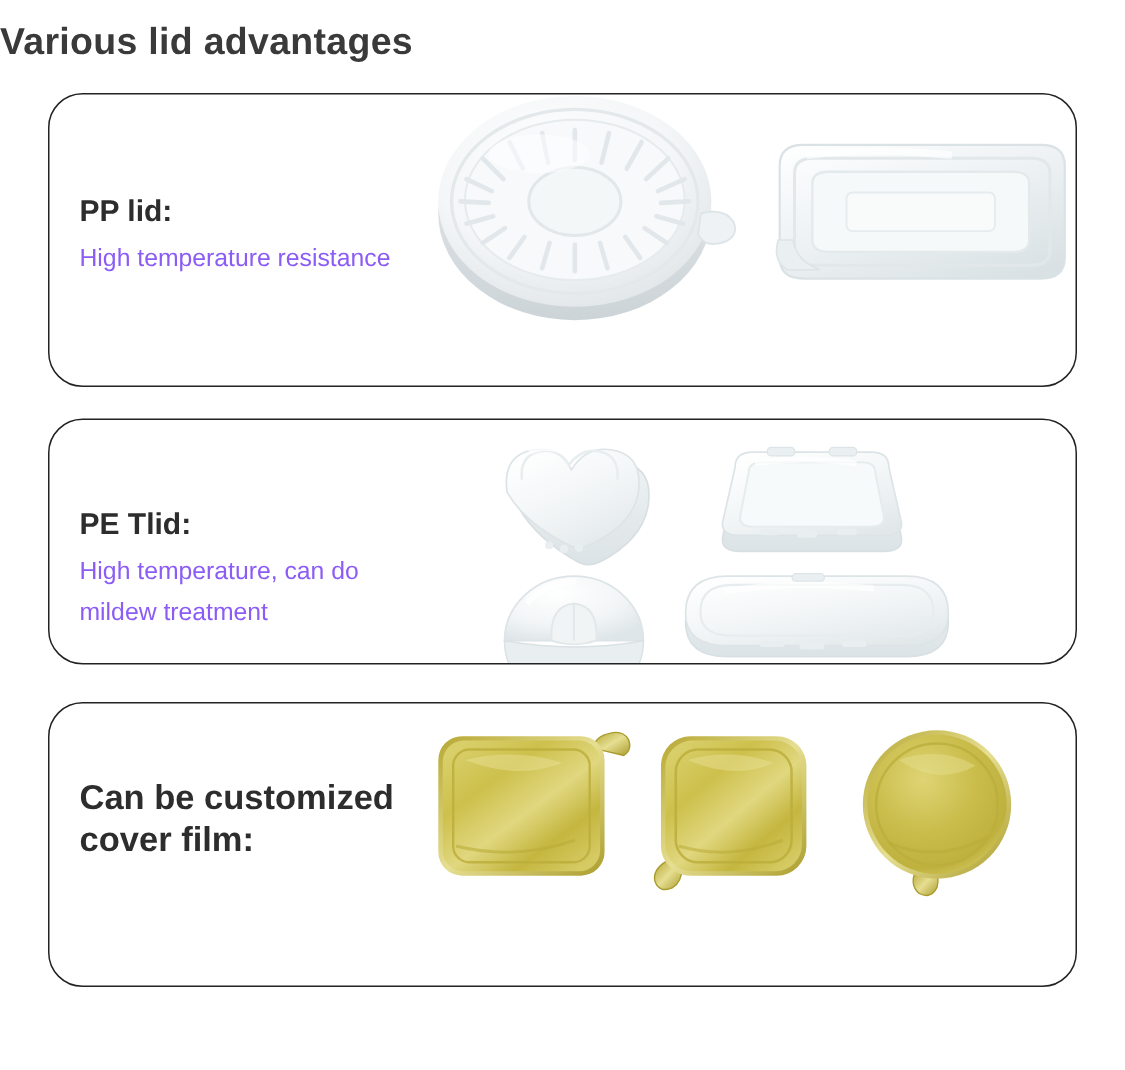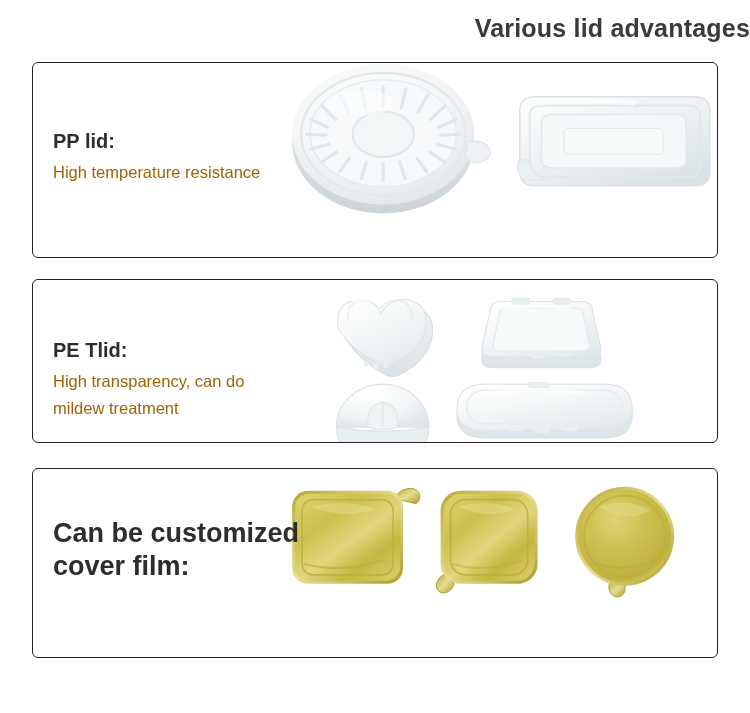--- a/index.html
+++ b/index.html
@@ -16,7 +16,7 @@
     position: relative;
   }
   .page-title {
-    text-align: right;
+    text-align: left;
     font-size: 25px;
     font-weight: bold;
     color: #3a3a3a;

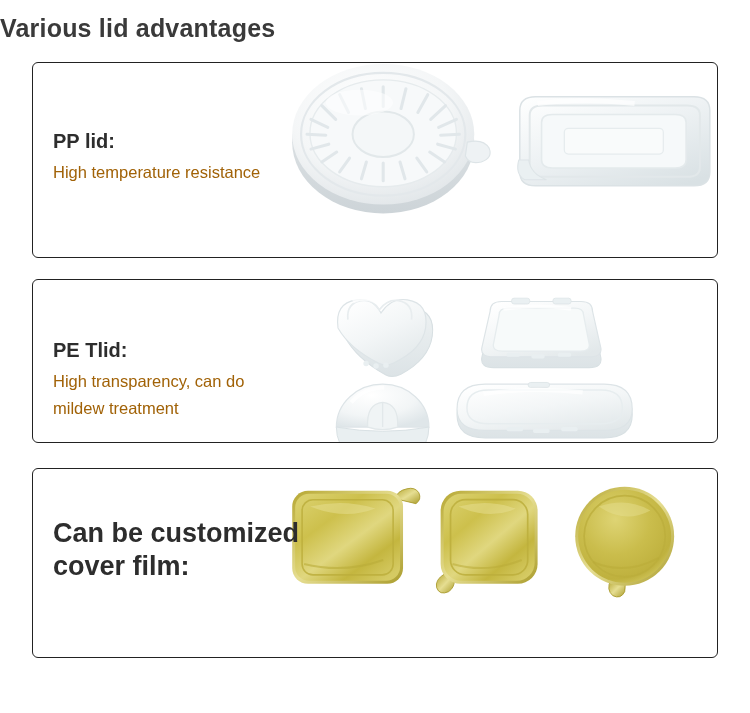--- a/index.html
+++ b/index.html
@@ -36,7 +36,7 @@
     position: relative;
     box-sizing: border-box;
     border: 1.4px solid #222222;
-    border-radius: 6px;
+    border-radius: 23px;
     background: #ffffff;
     overflow: hidden;
     text-decoration: underline;

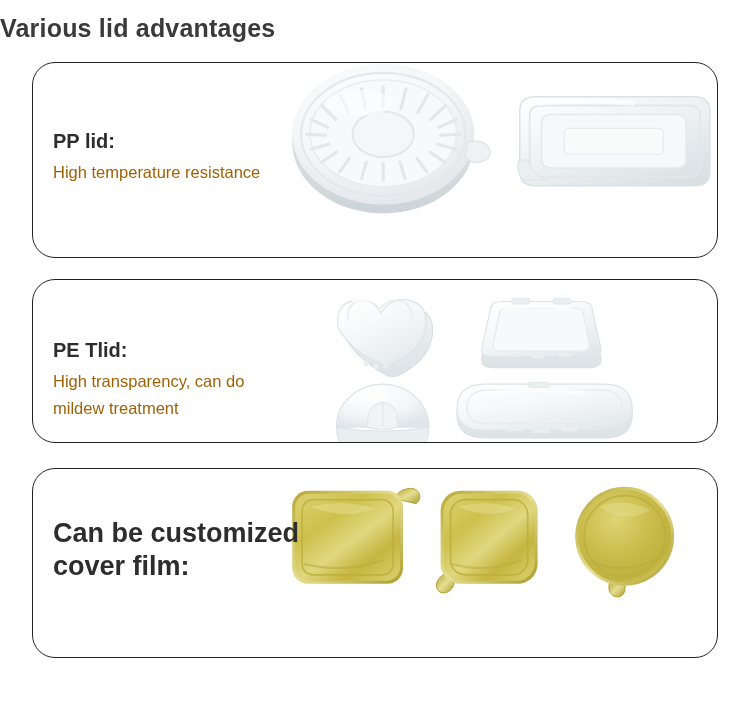--- a/index.html
+++ b/index.html
@@ -69,7 +69,7 @@
   .card-desc {
     font-size: 16.5px;
     font-weight: normal;
-    color: #a16207;
+    color: #8b5cf6;
     line-height: 1.62;
     margin: 0;
     white-space: pre-line;

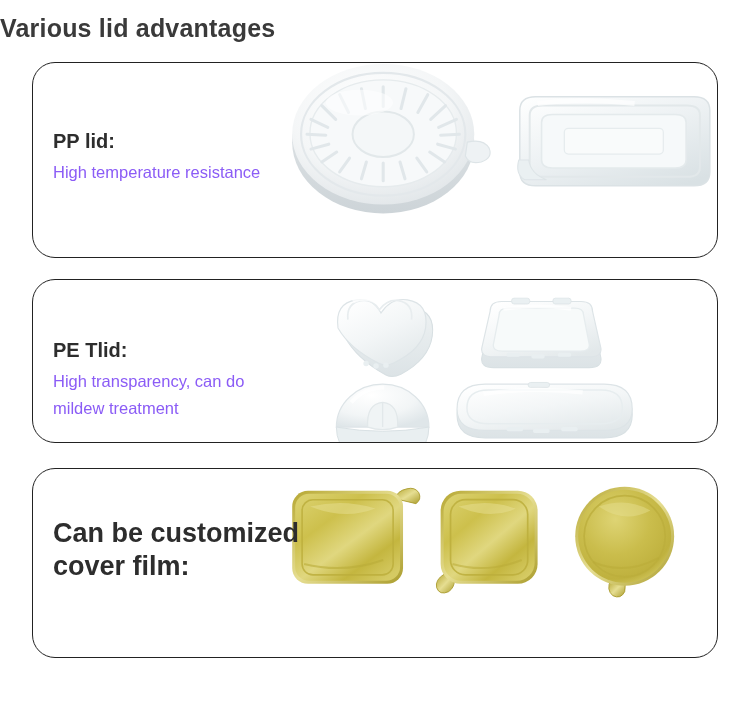--- a/index.html
+++ b/index.html
@@ -167,7 +167,7 @@
   <div class="card card-2">
     <div class="card-text">
       <p class="card-heading">PE Tlid:</p>
-      <p class="card-desc">High transparency, can do
+      <p class="card-desc">High temperature, can do
 mildew treatment</p>
     </div>
     <div class="art">

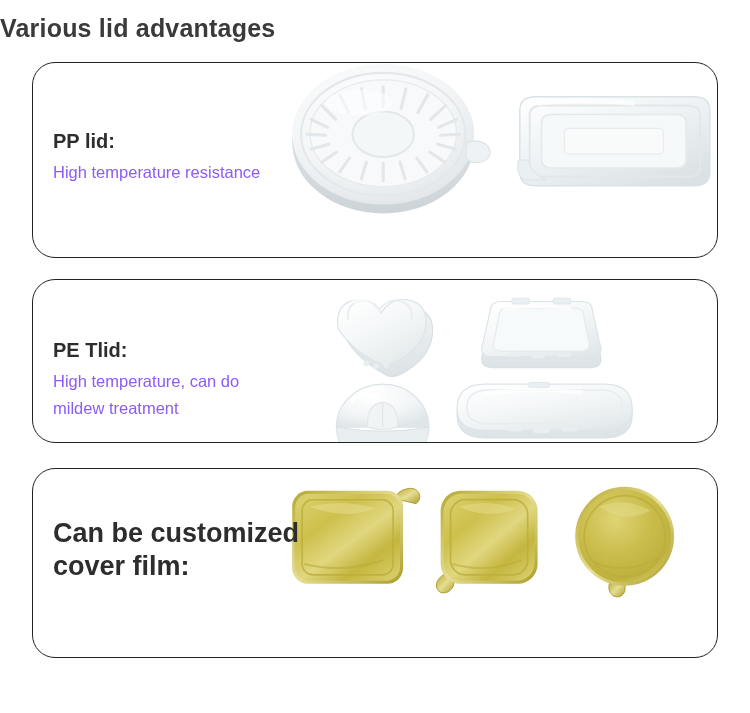--- a/index.html
+++ b/index.html
@@ -63,7 +63,7 @@
     white-space: pre-line;
   }
   .card-3 .card-heading {
-    font-size: 27px;
+    font-size: 23px;
     margin-bottom: 12px;
   }
   .card-desc {

